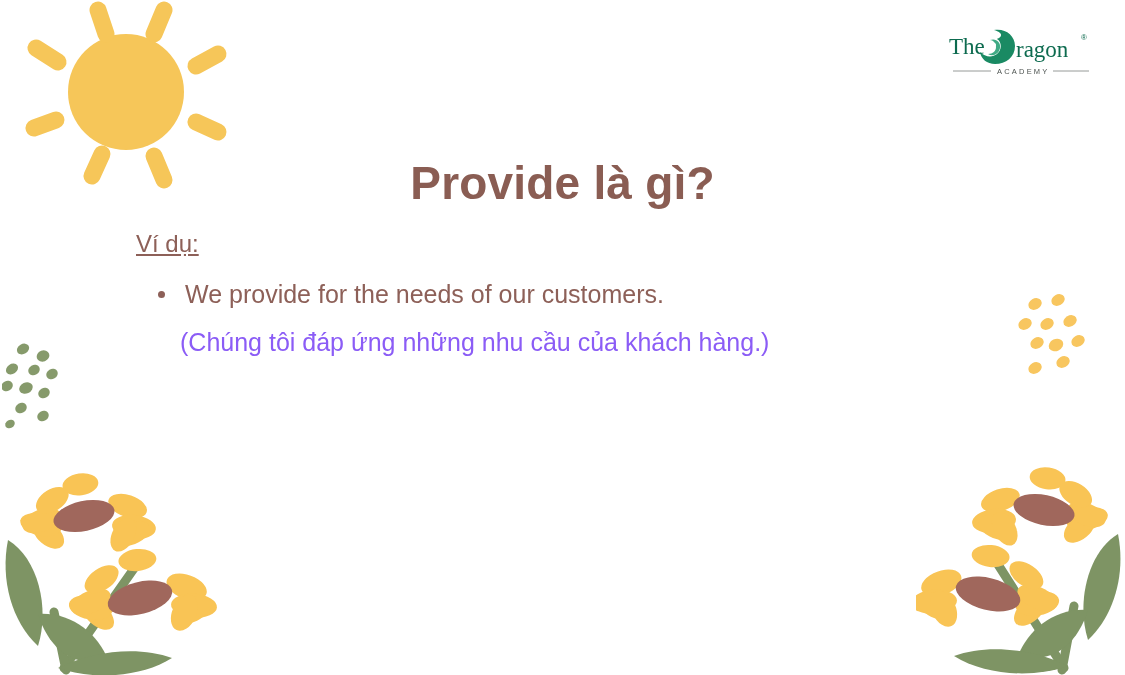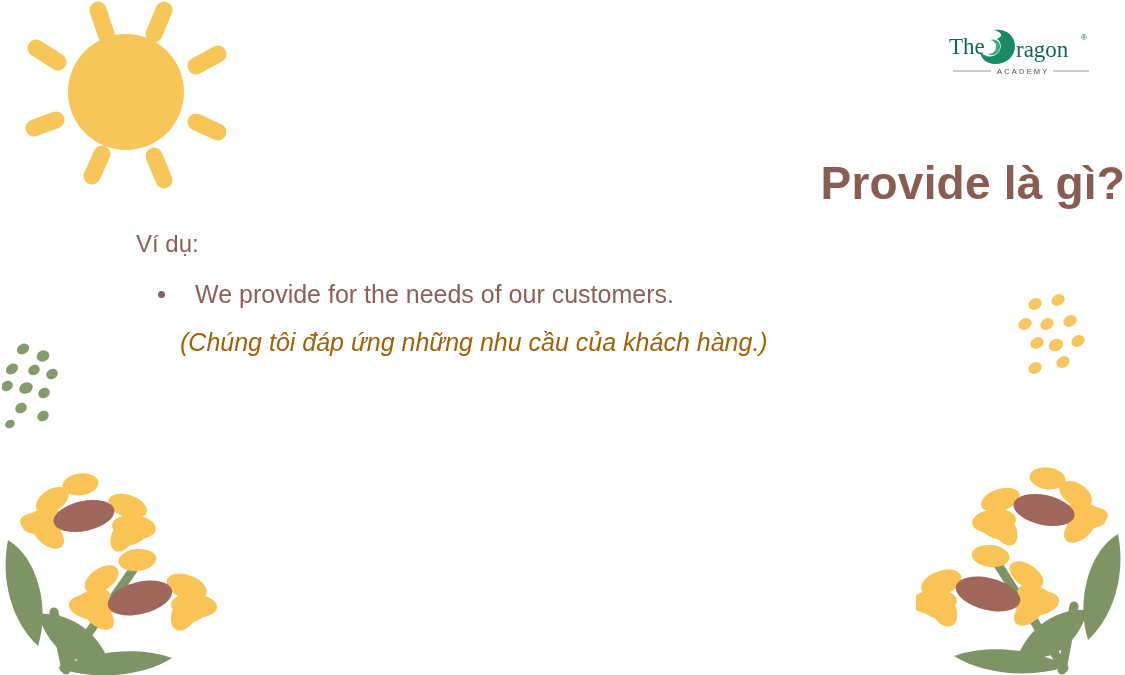--- a/index.html
+++ b/index.html
@@ -34,7 +34,7 @@
     top: 126px;
     left: 0;
     width: 1125px;
-    text-align: right;
+    text-align: center;
     font-size: 46px;
     font-weight: bold;
     color: #8a5d53;

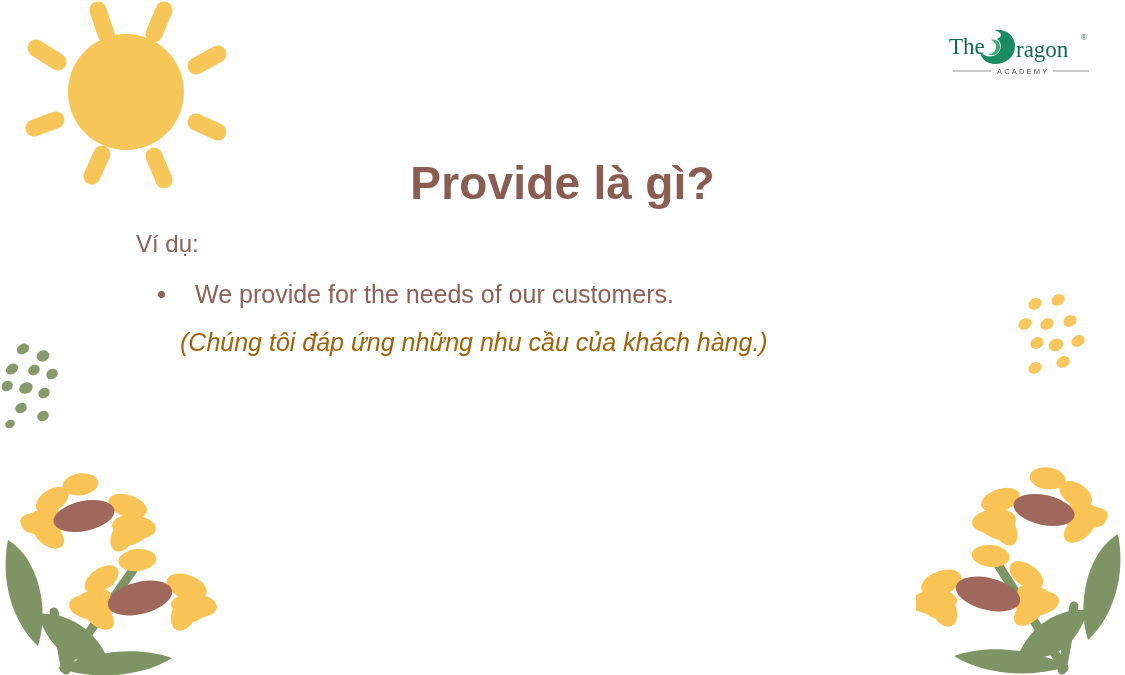--- a/index.html
+++ b/index.html
@@ -55,6 +55,7 @@
     line-height: 1.35;
     color: #8d6058;
     margin: 0 0 18px 0;
+    text-decoration: underline;
   }
   .block {
     margin: 0 0 0 0;

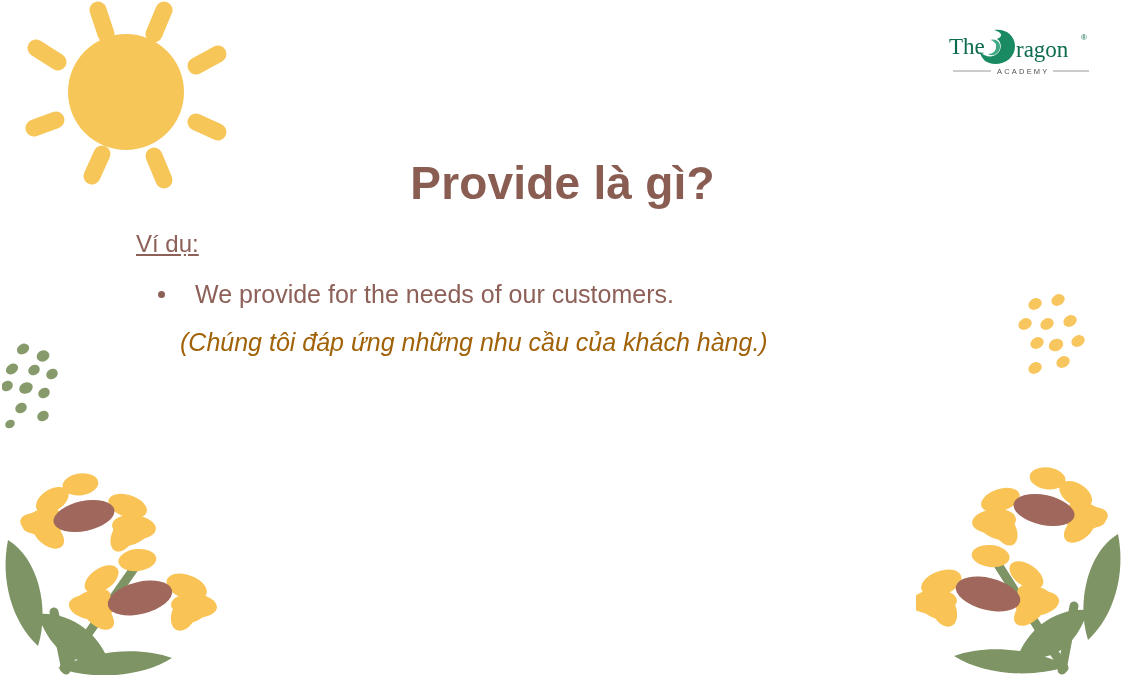--- a/index.html
+++ b/index.html
@@ -66,7 +66,7 @@
   .bullet-row {
     display: flex;
     align-items: baseline;
-    gap: 30px;
+    gap: 20px;
     margin-left: 22px;
     text-align: right;
   }

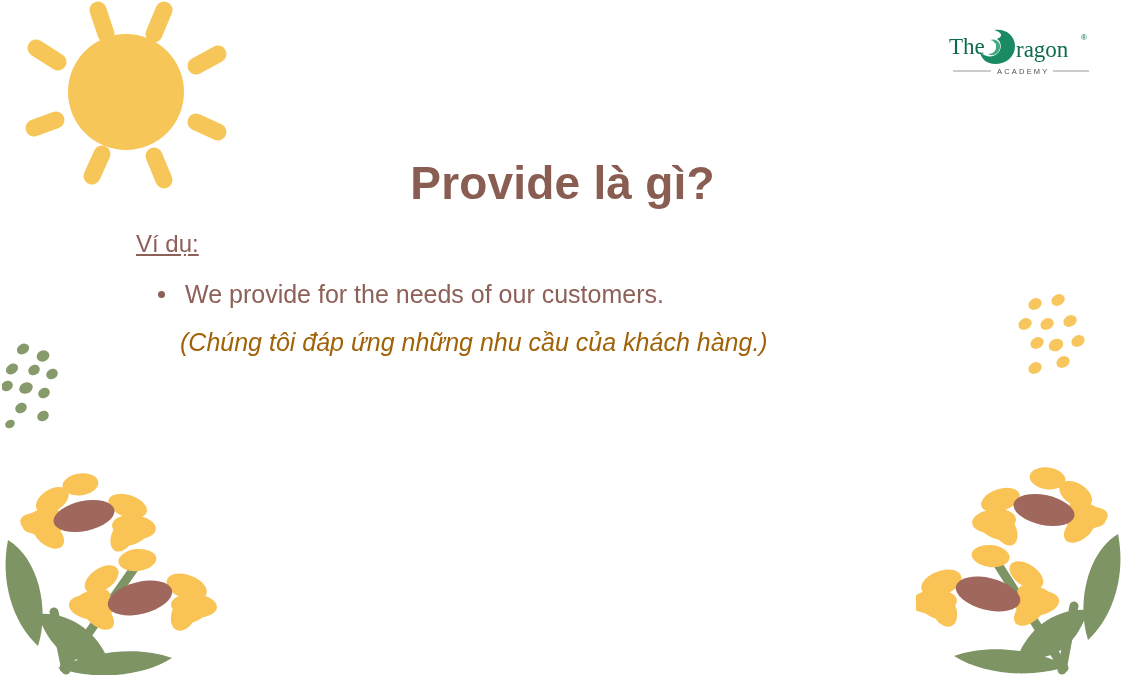--- a/index.html
+++ b/index.html
@@ -88,10 +88,9 @@
   .translation {
     font-size: 25px;
     line-height: 1.35;
-    color: #a16207;
+    color: #8b5cf6;
     margin: 14px 0 0 44px;
     white-space: nowrap;
-    font-style: italic;
   }
 
   

